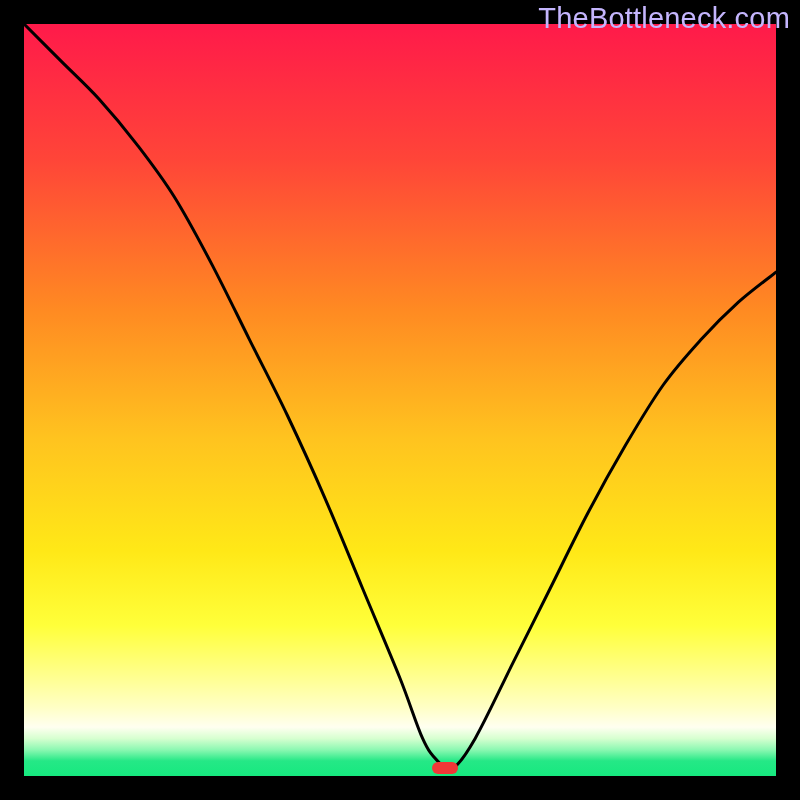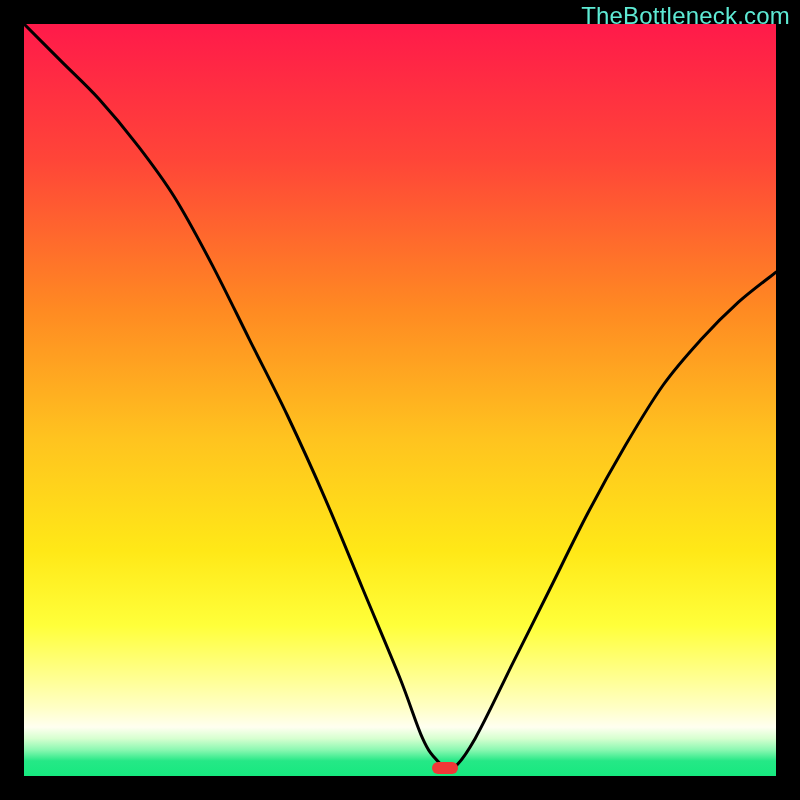--- a/index.html
+++ b/index.html
@@ -42,8 +42,8 @@
     position: absolute;
     top: 2px;
     right: 10px;
-    color: #5eead4;
-    font-size: 24px;
+    color: #c4b5fd;
+    font-size: 29px;
     letter-spacing: 0.2px;
     font-weight: 500;
     margin-left: 32px;

